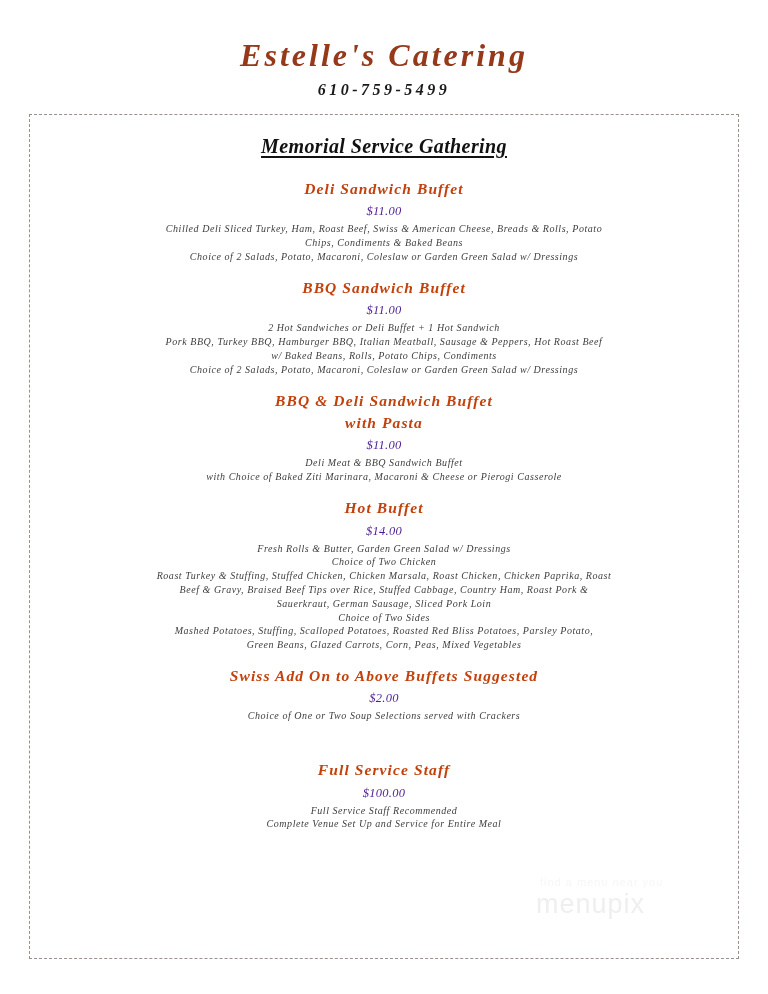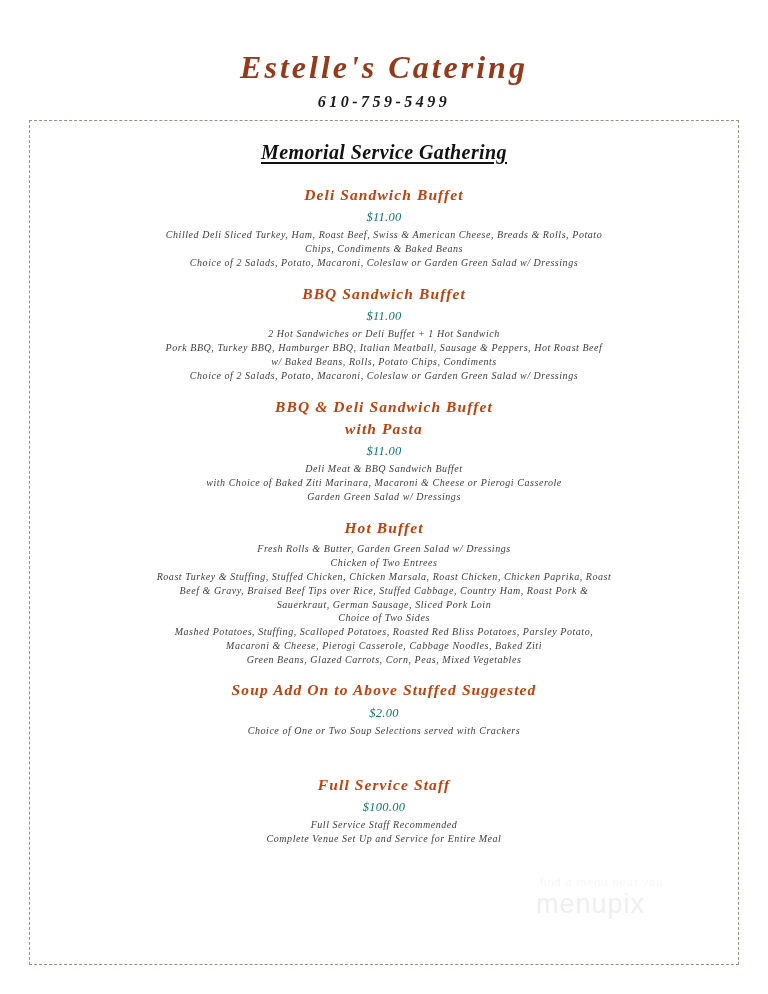--- a/index.html
+++ b/index.html
@@ -18,7 +18,7 @@
   
   .header {
     text-align: center;
-    padding-top: 50px;
+    padding-top: 38px;
   }
   .brand-title {
     font-family: "Liberation Serif", "DejaVu Serif", serif;

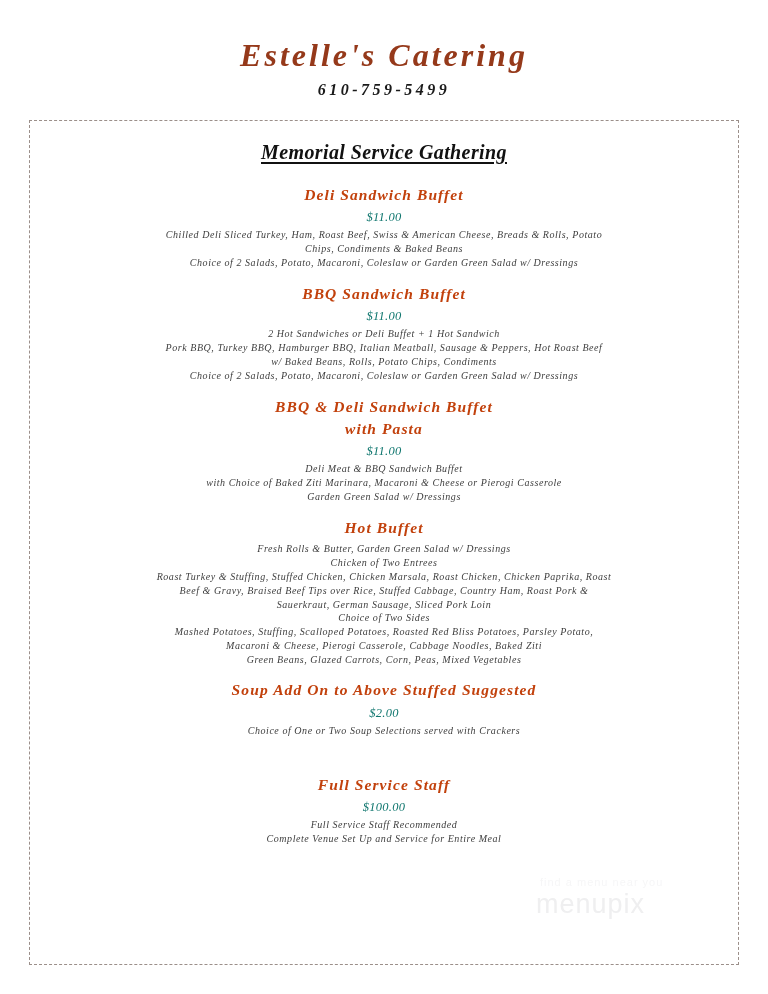--- a/index.html
+++ b/index.html
@@ -44,7 +44,7 @@
   .menu-frame {
     position: absolute;
     left: 29px;
-    top: 120px;
+    top: 114px;
     width: 710px;
     height: 845px;
     border: 1px dashed #9b8f8a;

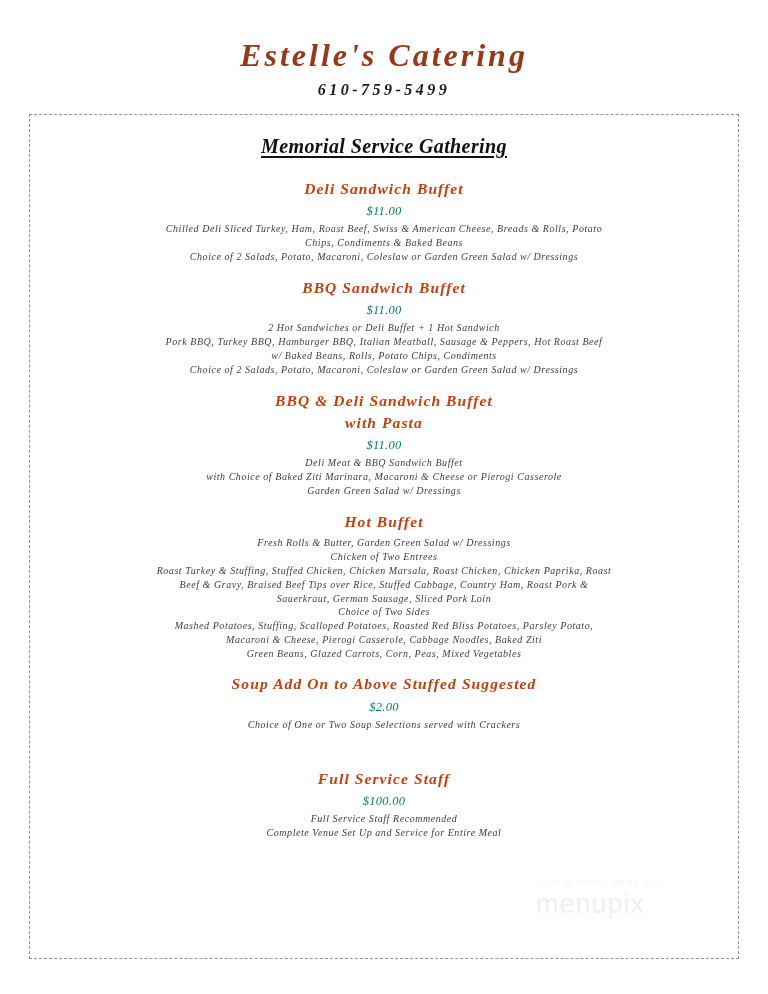--- a/index.html
+++ b/index.html
@@ -86,7 +86,7 @@
     font-style: italic;
     font-weight: 400;
     font-size: 12.5px;
-    color: #0f766e;
+    color: #4c1d95;
     letter-spacing: 0.3px;
     margin: 4px 0 0 0;
   }

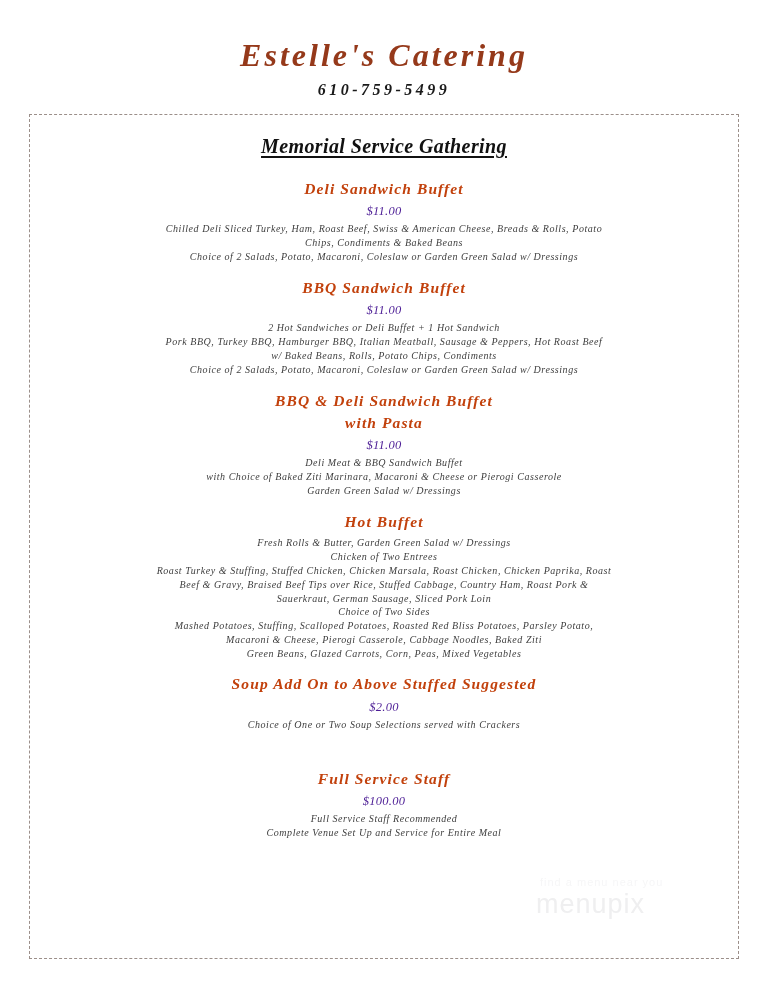--- a/index.html
+++ b/index.html
@@ -171,7 +171,6 @@
           <div class="section-lines">
             <div class="menu-line">Deli Meat &amp; BBQ Sandwich Buffet</div>
             <div class="menu-line">with Choice of Baked Ziti Marinara, Macaroni &amp; Cheese or Pierogi Casserole</div>
-            <div class="menu-line">Garden Green Salad w/ Dressings</div>
           </div>
         </div>
         <div class="section">

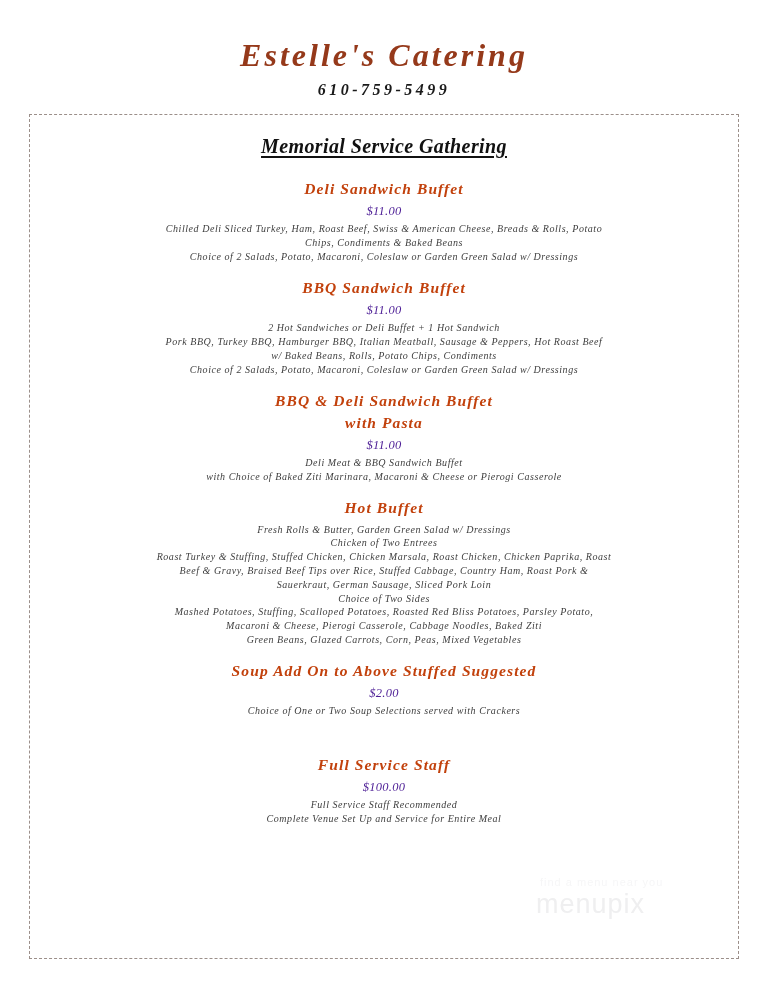--- a/index.html
+++ b/index.html
@@ -175,6 +175,7 @@
         </div>
         <div class="section">
           <div class="section-title">Hot Buffet</div>
+          <div class="section-price">$14.00</div>
           <div class="section-lines">
             <div class="menu-line">Fresh Rolls &amp; Butter, Garden Green Salad w/ Dressings</div>
             <div class="menu-line">Chicken of Two Entrees</div>

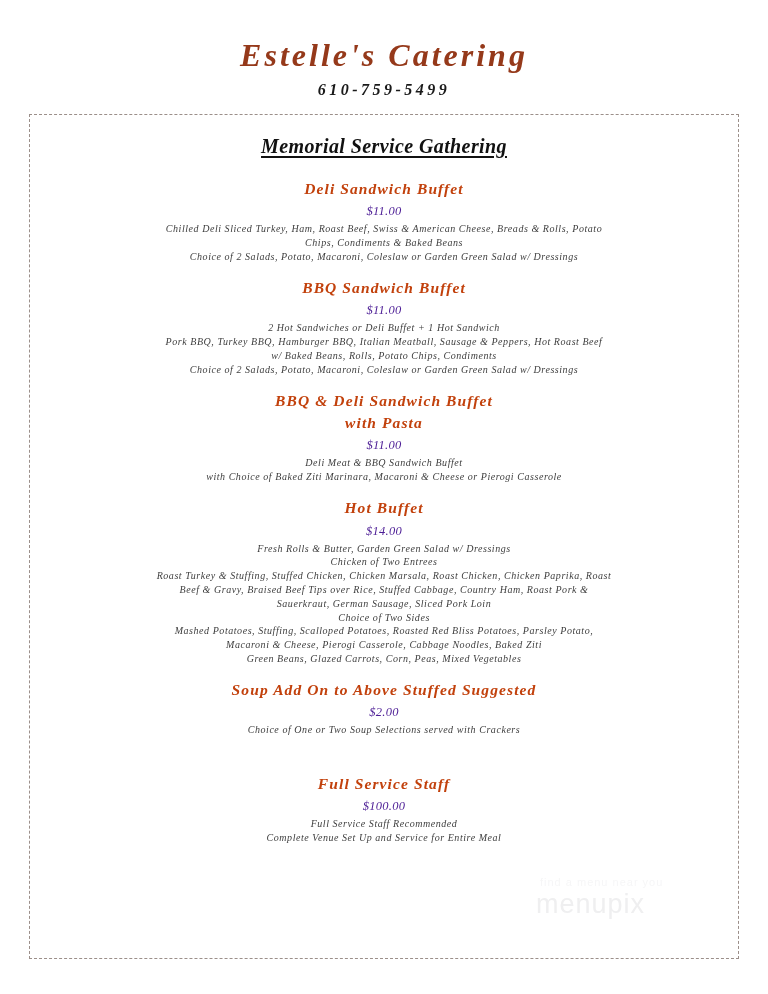--- a/index.html
+++ b/index.html
@@ -178,7 +178,7 @@
           <div class="section-price">$14.00</div>
           <div class="section-lines">
             <div class="menu-line">Fresh Rolls &amp; Butter, Garden Green Salad w/ Dressings</div>
-            <div class="menu-line">Chicken of Two Entrees</div>
+            <div class="menu-line">Choice of Two Chicken</div>
             <div class="menu-line">Roast Turkey &amp; Stuffing, Stuffed Chicken, Chicken Marsala, Roast Chicken, Chicken Paprika, Roast</div>
             <div class="menu-line">Beef &amp; Gravy, Braised Beef Tips over Rice, Stuffed Cabbage, Country Ham, Roast Pork &amp;</div>
             <div class="menu-line">Sauerkraut, German Sausage, Sliced Pork Loin</div>

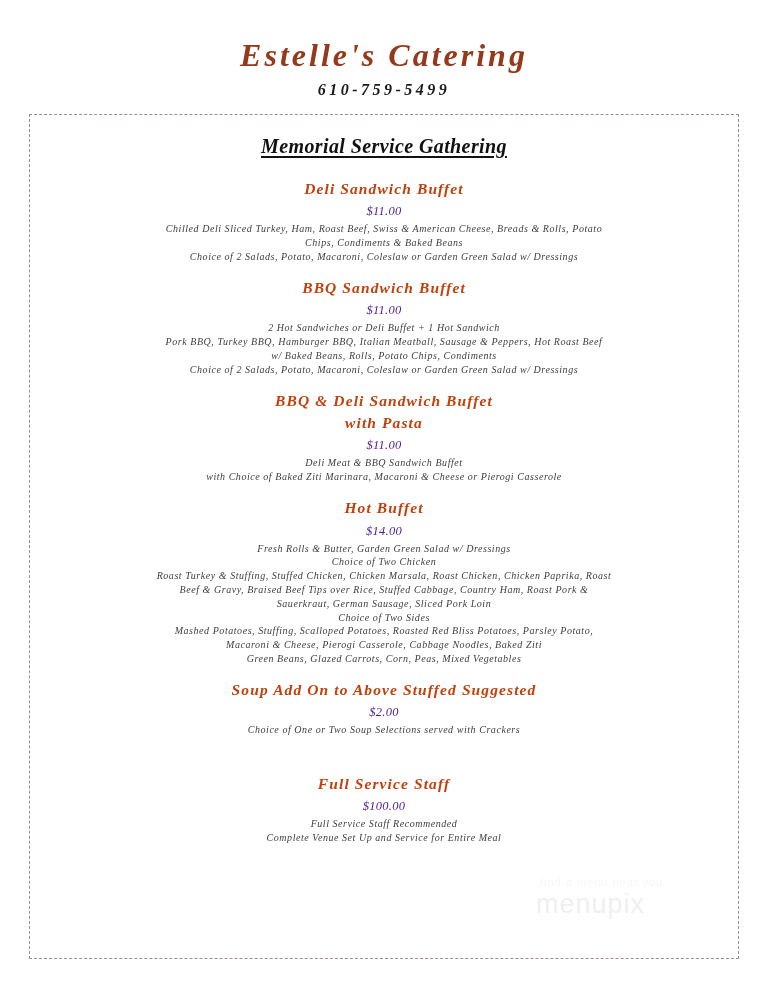--- a/index.html
+++ b/index.html
@@ -184,7 +184,6 @@
             <div class="menu-line">Sauerkraut, German Sausage, Sliced Pork Loin</div>
             <div class="menu-line">Choice of Two Sides</div>
             <div class="menu-line">Mashed Potatoes, Stuffing, Scalloped Potatoes, Roasted Red Bliss Potatoes, Parsley Potato,</div>
-            <div class="menu-line">Macaroni &amp; Cheese, Pierogi Casserole, Cabbage Noodles, Baked Ziti</div>
             <div class="menu-line">Green Beans, Glazed Carrots, Corn, Peas, Mixed Vegetables</div>
           </div>
         </div>

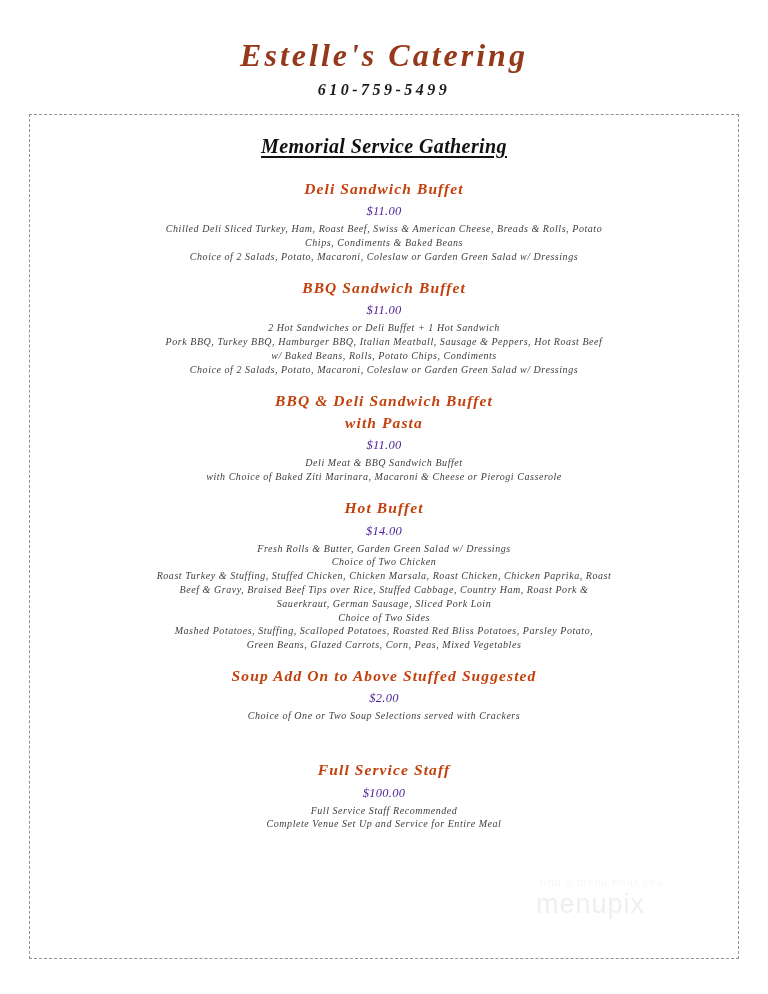--- a/index.html
+++ b/index.html
@@ -188,7 +188,7 @@
           </div>
         </div>
         <div class="section">
-          <div class="section-title">Soup Add On to Above Stuffed Suggested</div>
+          <div class="section-title">Swiss Add On to Above Buffets Suggested</div>
           <div class="section-price">$2.00</div>
           <div class="section-lines">
             <div class="menu-line">Choice of One or Two Soup Selections served with Crackers</div>

